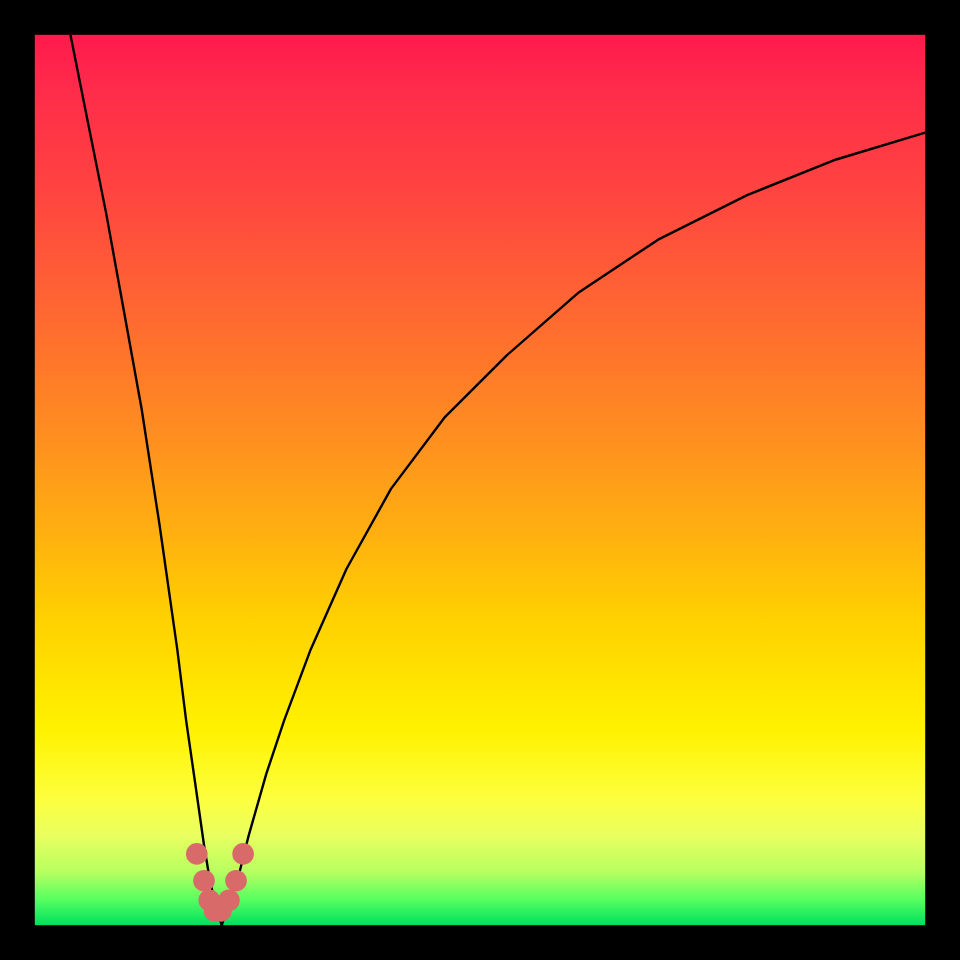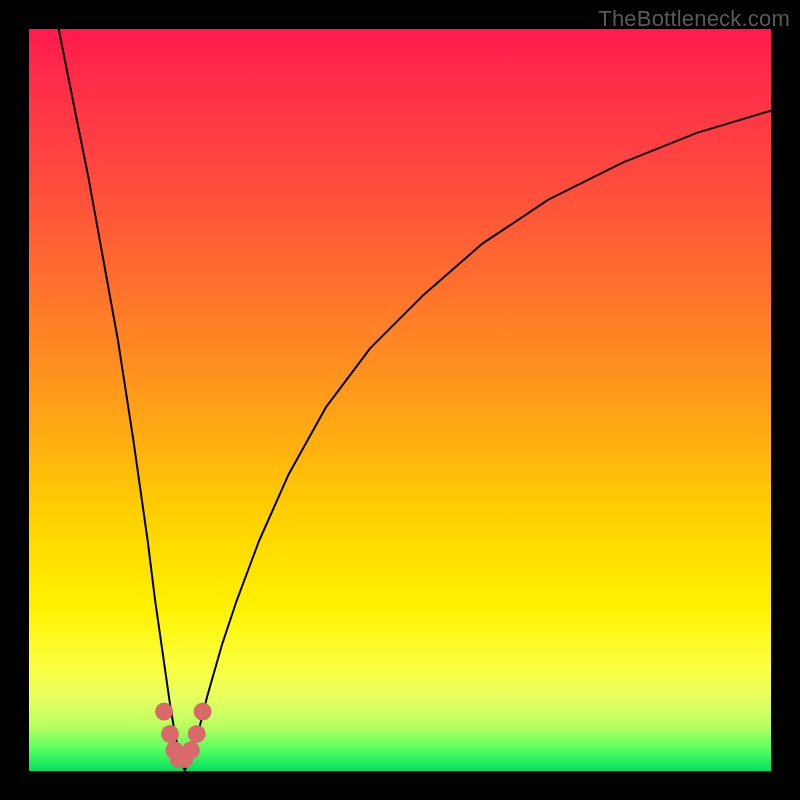--- a/index.html
+++ b/index.html
@@ -71,7 +71,6 @@
 <body>
 
 <div class="frame">
-  <div class="watermark">TheBottleneck.com</div>
   <div class="plot-area">
     <svg class="curve" viewBox="0 0 742 742">
       <path id="left-branch" class="line" d="M29.7 0.0 L44.5 74.2 L59.4 148.4 L74.2 230.0 L89.0 311.6 L103.9 408.1 L118.7 512.0 L126.1 571.3 L133.6 623.3 L141.0 675.2 L144.7 697.5 L148.4 716.0 L152.1 730.9 L155.8 742.0"></path>

